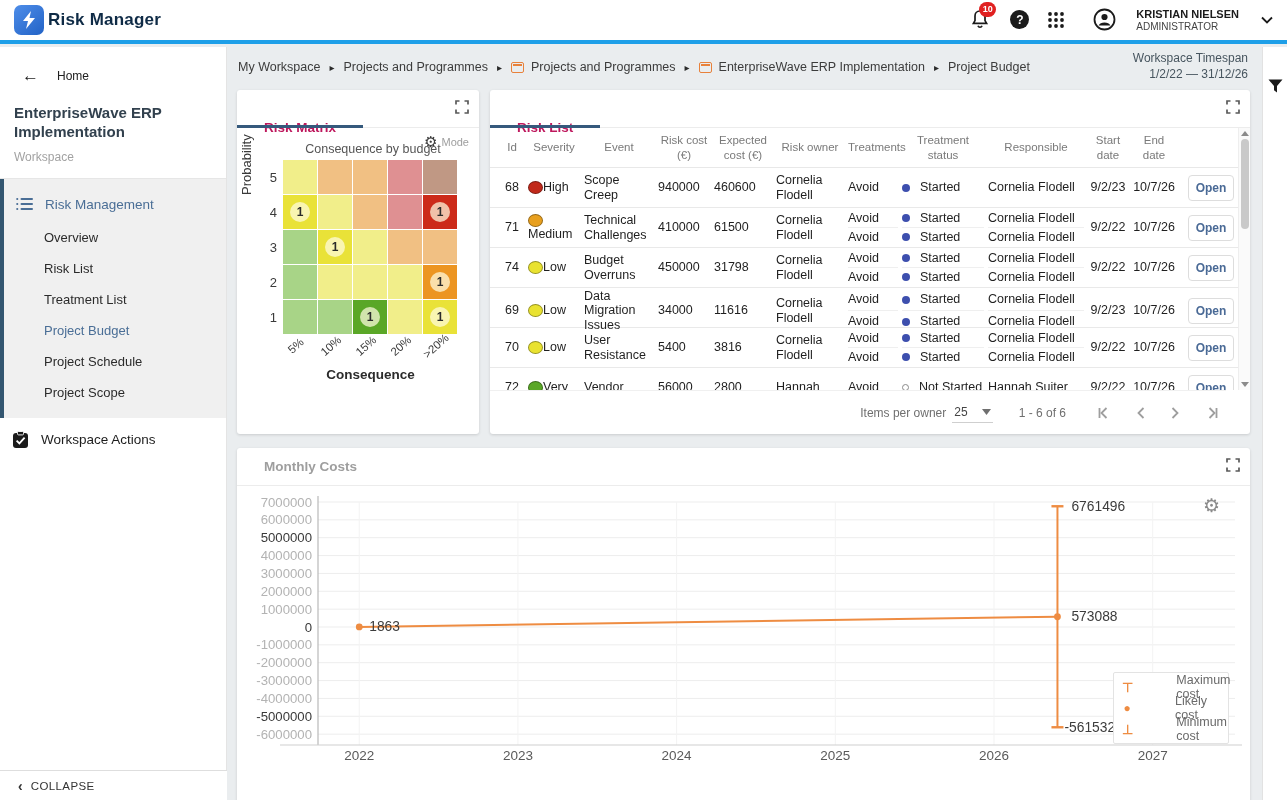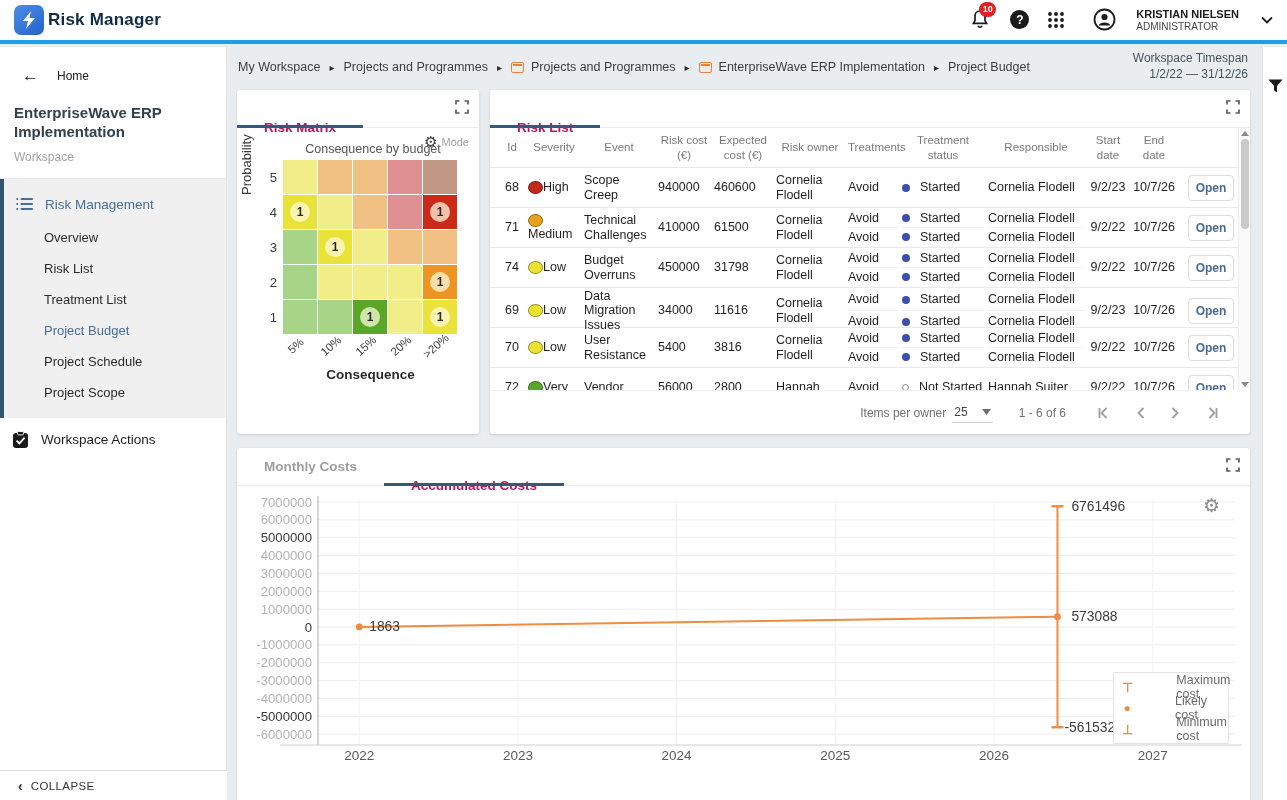--- a/index.html
+++ b/index.html
@@ -562,7 +562,6 @@
   <section class="panel panel-chart">
     <div class="tabbar" id="cost-tabs">
       <div class="tab">Monthly Costs</div>
-        <div class="tab active">Accumulated Costs</div>
         <svg class="fs-btn" width="14" height="14" viewBox="0 0 14 14">
         <path d="M1 4.5 V1 h3.5 M9.5 1 H13 v3.5 M13 9.5 V13 H9.5 M4.5 13 H1 V9.5" fill="none" stroke="#5a5a5a" stroke-width="1.7"></path>
       </svg>

